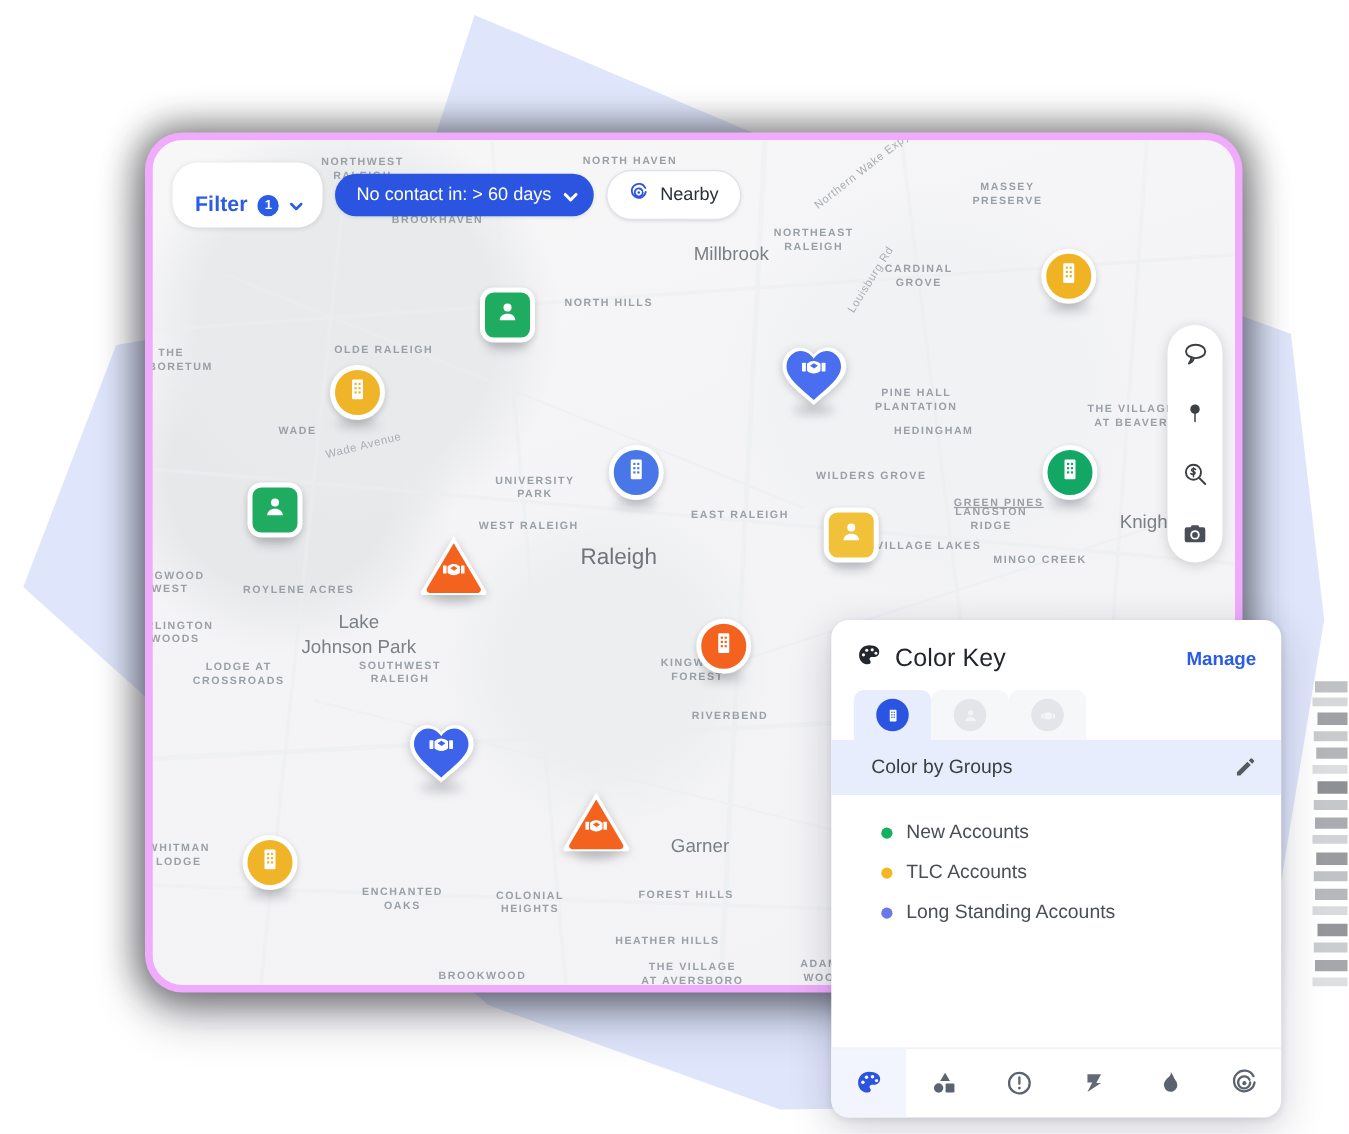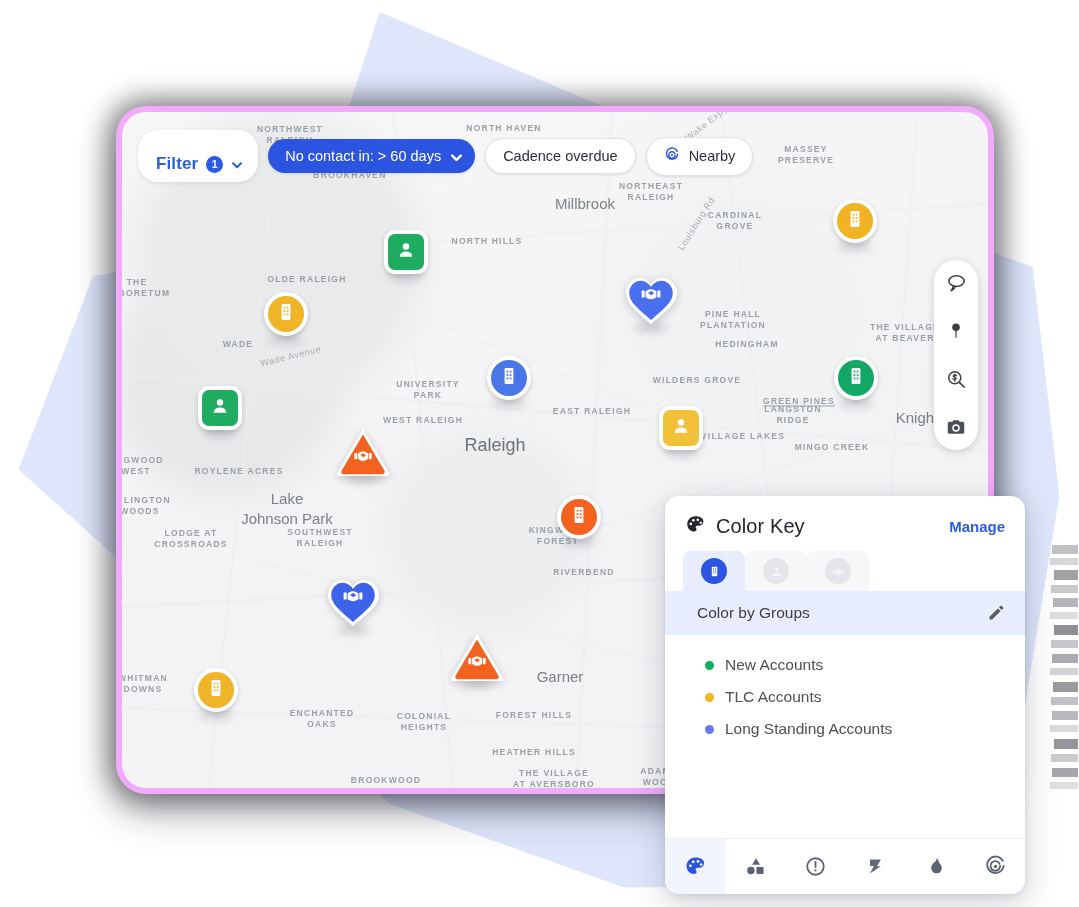--- a/index.html
+++ b/index.html
@@ -475,9 +475,6 @@
           </span>
         </div>
         <div class="chip idle">
-          <span>Cadence overdue</span>
-        </div>
-        <div class="chip idle">
           <span class="ic">
             <svg viewBox="0 0 20 20" width="16" height="16" fill="none" stroke="#2b55e0" stroke-width="1.8">
               <path d="M16.5 5.5 A7 7 0 1 0 17 9.4" stroke-linecap="round"></path>

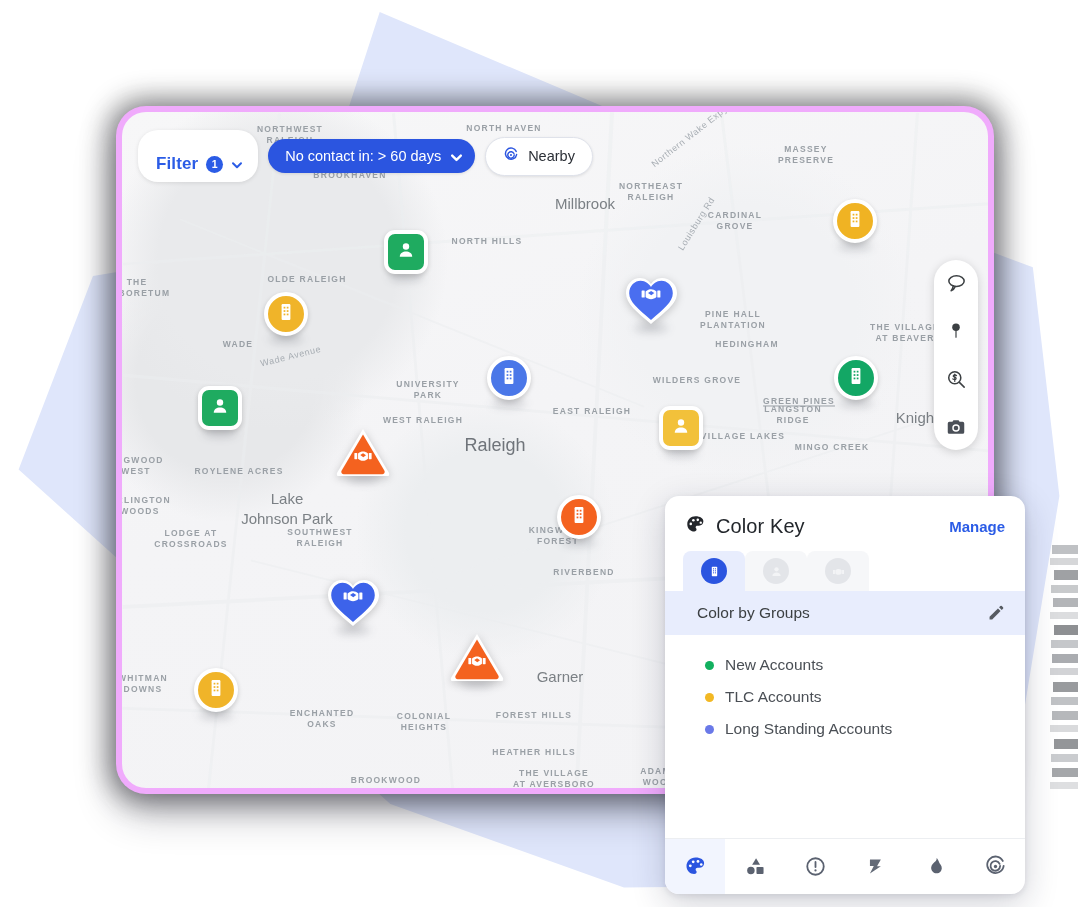--- a/index.html
+++ b/index.html
@@ -280,7 +280,7 @@
 FOREST</div>
           <div class="mlabel" style="left: 462px; top: 461px;">RIVERBEND</div>
           <div class="mlabel" style="left: 21px; top: 572px;">WHITMAN
-DOWNS</div>
+LODGE</div>
           <div class="mlabel city" style="left: 438px; top: 565px;">Garner</div>
           <div class="mlabel" style="left: 200px; top: 607px;">ENCHANTED
 OAKS</div>

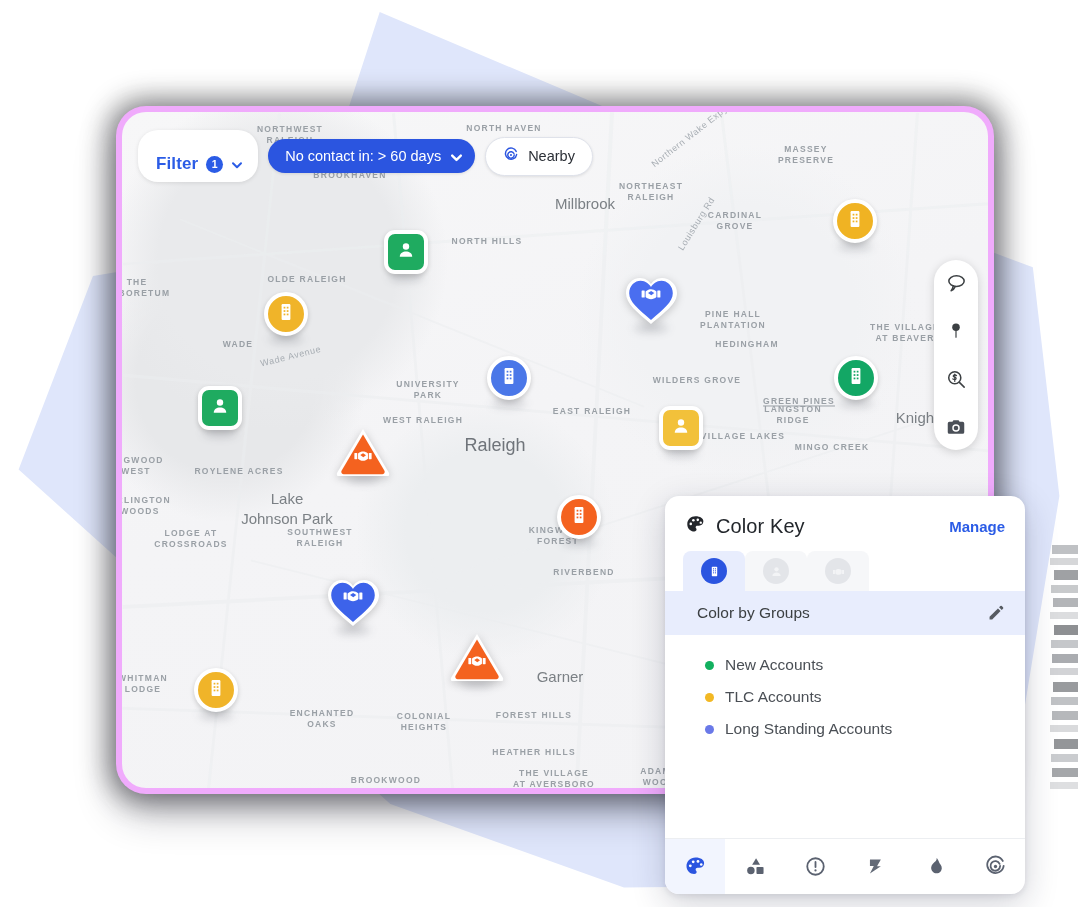--- a/index.html
+++ b/index.html
@@ -286,7 +286,7 @@
 OAKS</div>
           <div class="mlabel" style="left: 302px; top: 610px;">COLONIAL
 HEIGHTS</div>
-          <div class="mlabel" style="left: 396px; top: 604px; padding-left: 32px;">FOREST HILLS</div>
+          <div class="mlabel" style="left: 411px; top: 604px; padding-left: 32px;">FOREST HILLS</div>
           <div class="mlabel" style="left: 412px; top: 641px;">HEATHER HILLS</div>
           <div class="mlabel" style="left: 264px; top: 669px;">BROOKWOOD</div>
           <div class="mlabel" style="left: 432px; top: 667px;">THE VILLAGE

